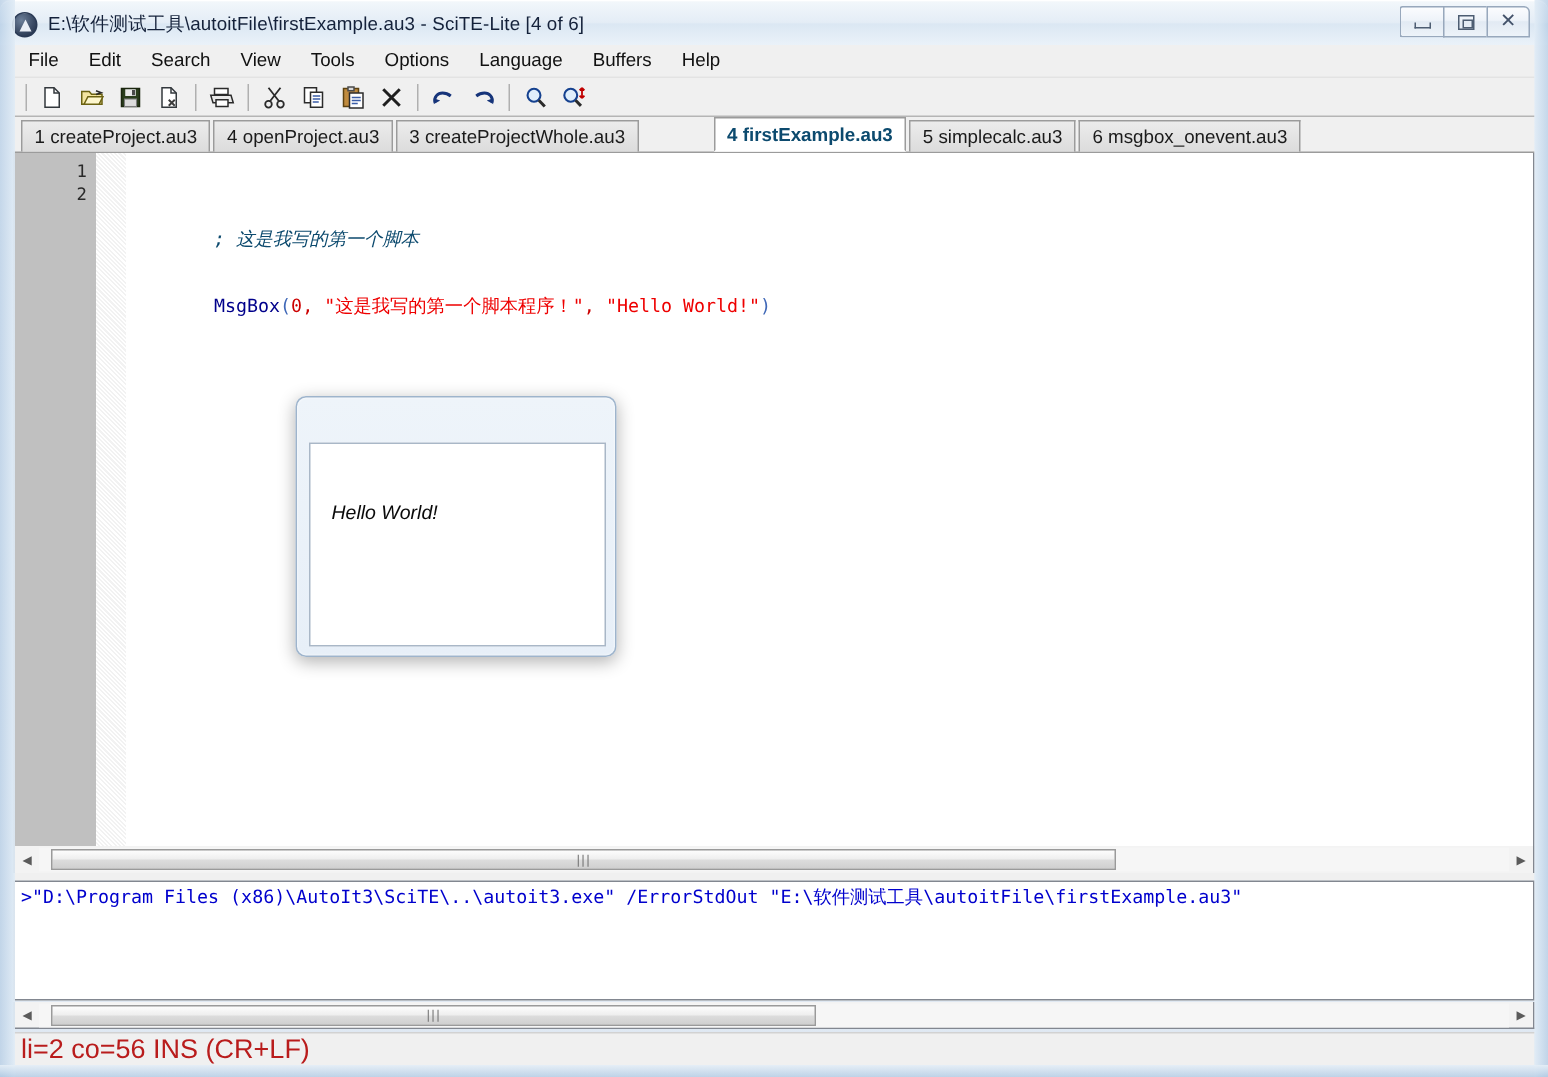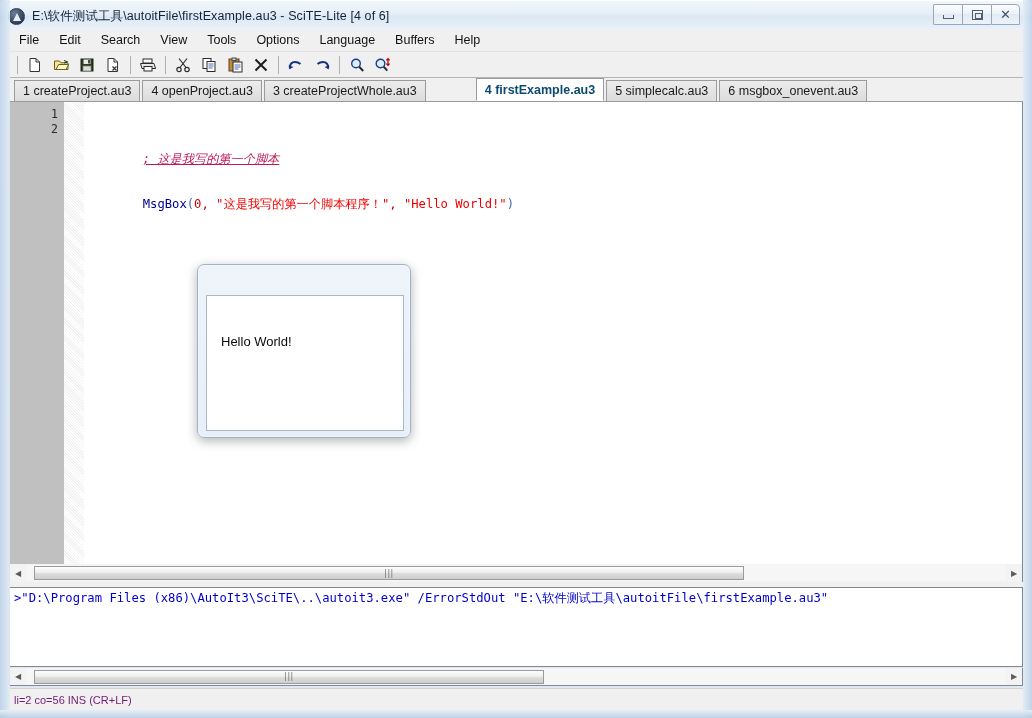--- a/index.html
+++ b/index.html
@@ -183,7 +183,7 @@
     padding-top: 5px;
   }
   .code-line { height: 15px; }
-  .tok-comment { color: #be185d; font-style: italic; text-decoration: underline; }
+  .tok-comment { color: #0c4a6e; font-style: italic; }
   .tok-func    { color: #00008b; }
   .tok-paren   { color: #4169b8; }
   .tok-num     { color: #cc0000; }

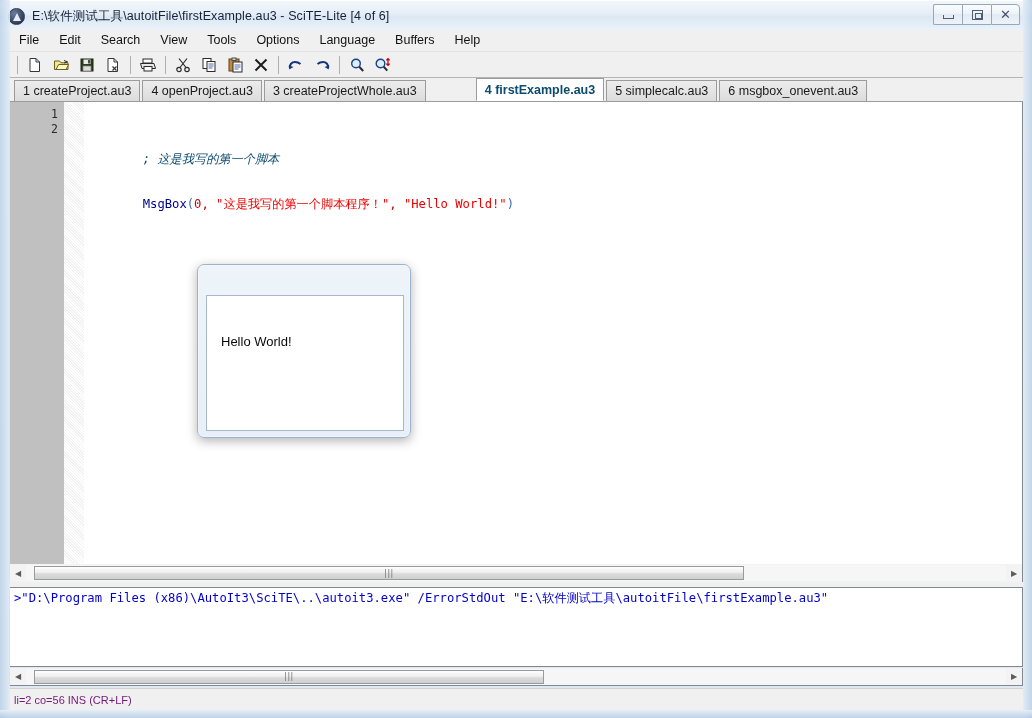--- a/index.html
+++ b/index.html
@@ -287,7 +287,7 @@
   }
   #msgbox-message {
     position: absolute; left: 14px; top: 38px;
-    font-size: 13px; color: #0a0a0a;
+    font-size: 13px; color: #0a0a0a; font-style: italic;
   }
   #msgbox-buttonrow {
     position: absolute; left: 0; bottom: 0; width: 196px; height: 52px;

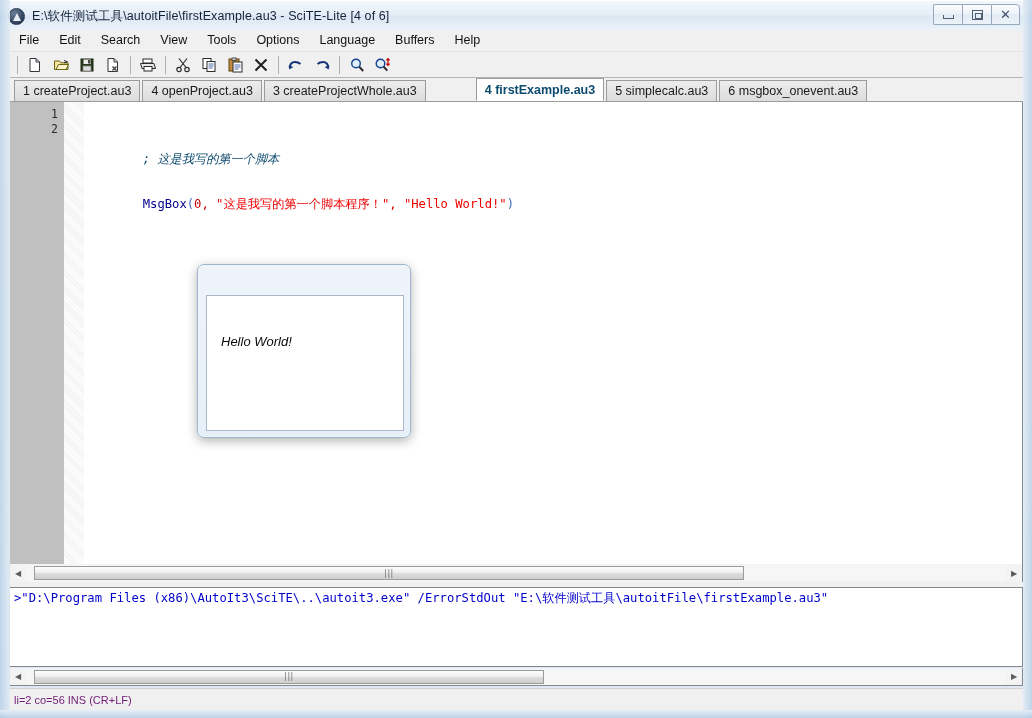--- a/index.html
+++ b/index.html
@@ -249,7 +249,7 @@
     display: flex; align-items: center;
   }
   #status-text {
-    font-size: 11px; color: #701a75; padding-left: 5px;
+    font-size: 18px; color: #b91c1c; padding-left: 5px;
   }
 
   

